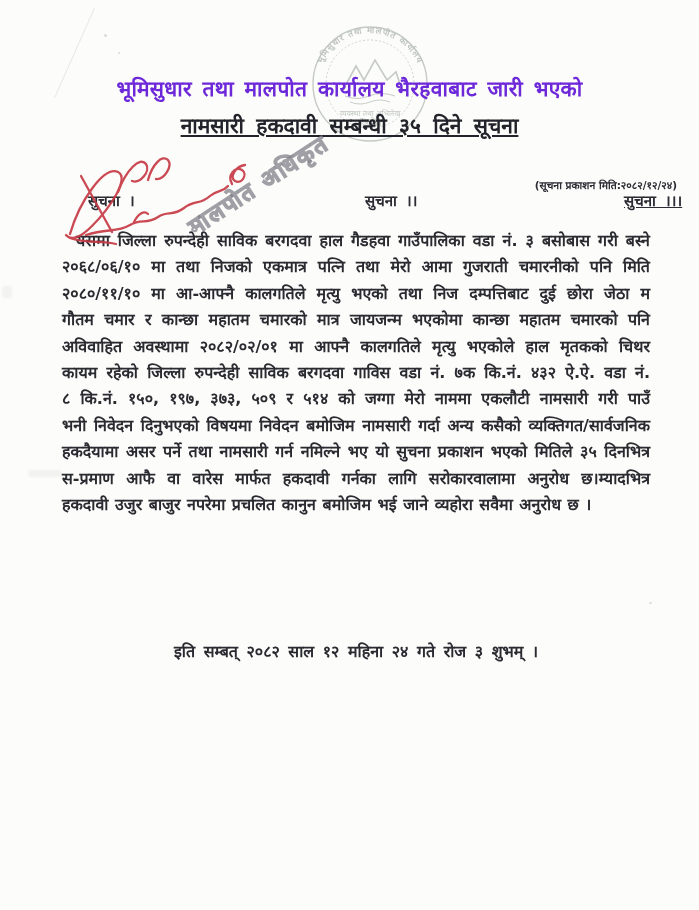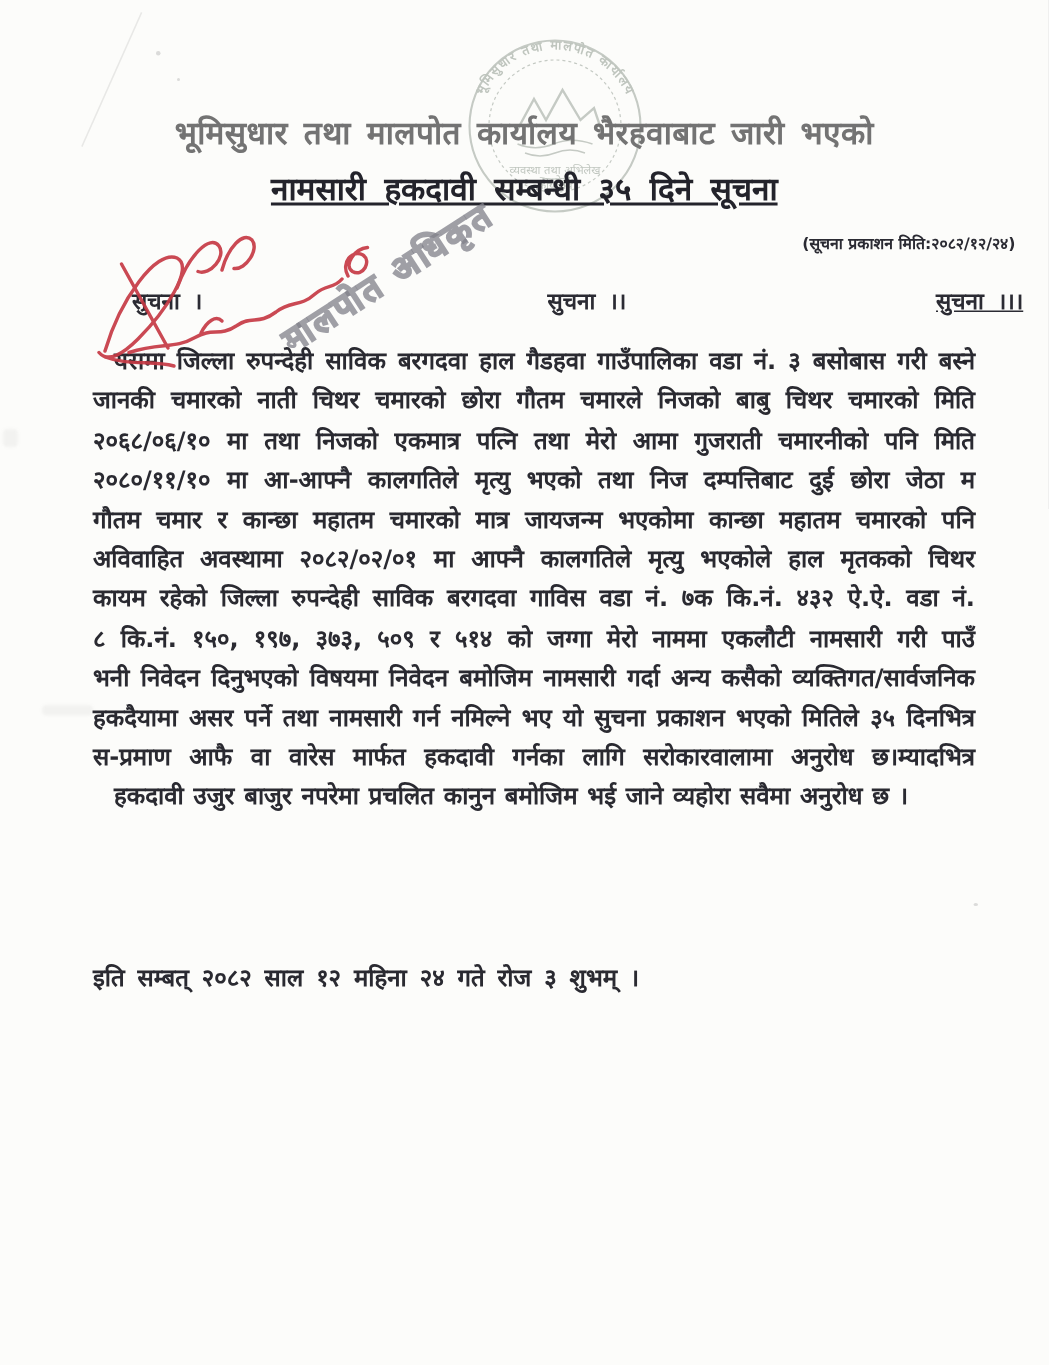--- a/index.html
+++ b/index.html
@@ -17,7 +17,7 @@
   .seal{position:absolute;left:303px;top:20px;width:134px;height:138px;opacity:.5;z-index:1;}
   
   .header{position:absolute;left:0;top:74px;width:100%;text-align:center;z-index:2;}
-  .header .t1{font-size:21px;font-weight:700;letter-spacing:.3px;word-spacing:3px;color:#737373;}
+  .header .t1{font-size:21px;font-weight:700;letter-spacing:.3px;word-spacing:3px;color:#6d28d9;}
   .header .t2{font-size:21px;font-weight:700;margin-top:9px;word-spacing:5px;color:#23232b;text-decoration:underline;}
   .pubdate{position:absolute;right:22px;top:155px;font-size:10.5px;font-weight:700;color:#2b2b33;z-index:2;}
   .notice-label{position:absolute;top:190px;font-size:15px;font-weight:600;color:#2b2b33;z-index:2;word-spacing:4px;}

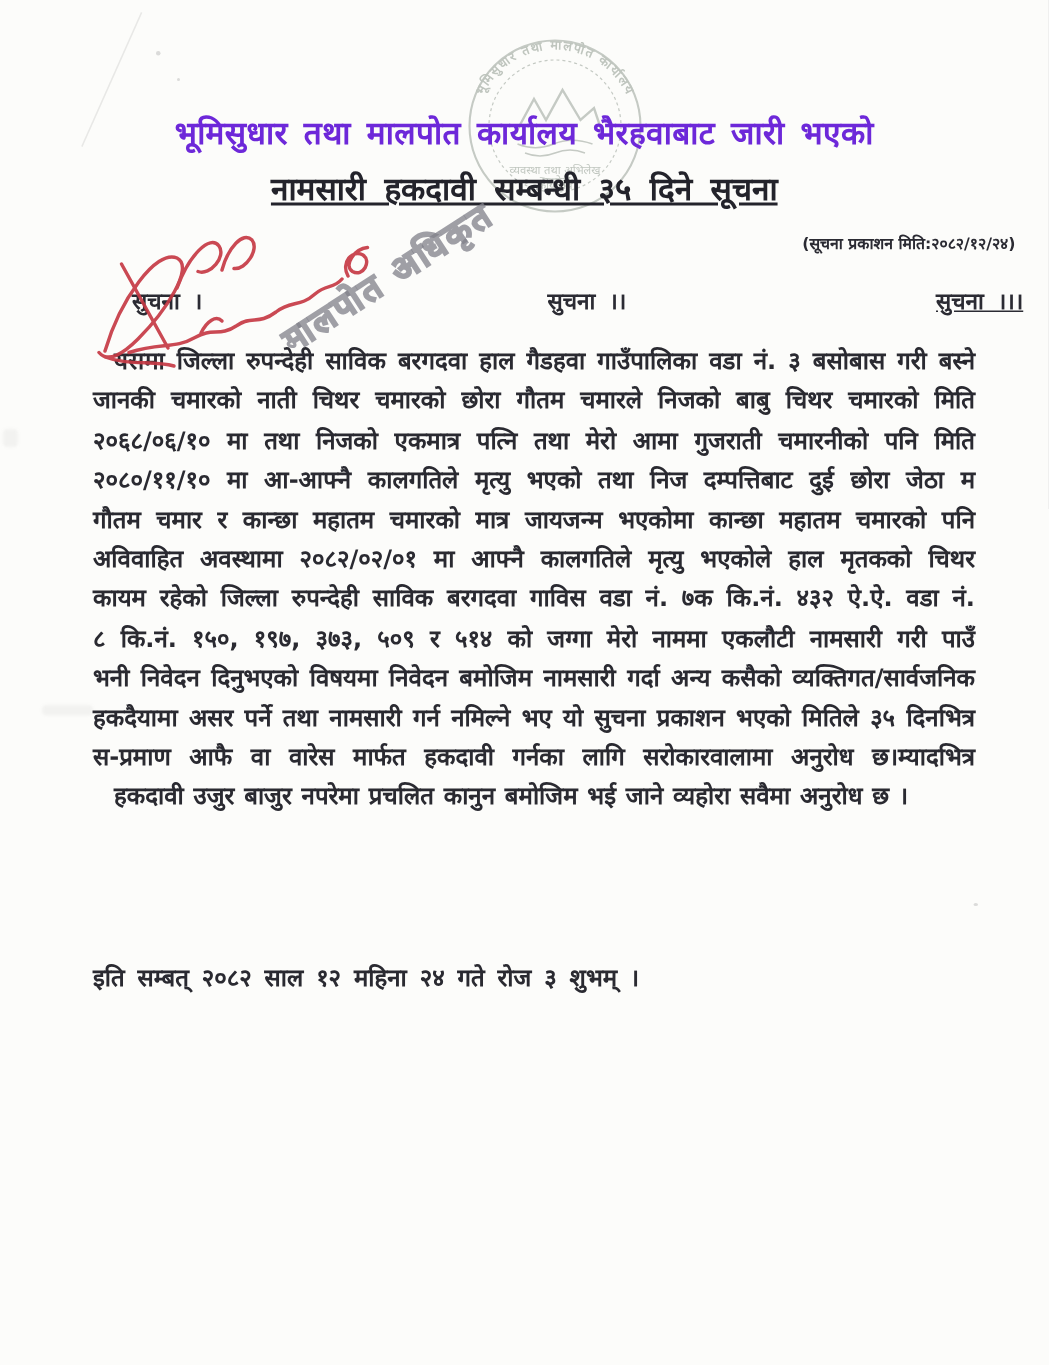--- a/index.html
+++ b/index.html
@@ -19,7 +19,7 @@
   .header{position:absolute;left:0;top:74px;width:100%;text-align:center;z-index:2;}
   .header .t1{font-size:21px;font-weight:700;letter-spacing:.3px;word-spacing:3px;color:#6d28d9;}
   .header .t2{font-size:21px;font-weight:700;margin-top:9px;word-spacing:5px;color:#23232b;text-decoration:underline;}
-  .pubdate{position:absolute;right:22px;top:155px;font-size:10.5px;font-weight:700;color:#2b2b33;z-index:2;}
+  .pubdate{position:absolute;right:22px;top:178px;font-size:10.5px;font-weight:700;color:#2b2b33;z-index:2;}
   .notice-label{position:absolute;top:190px;font-size:15px;font-weight:600;color:#2b2b33;z-index:2;word-spacing:4px;}
   .nl-1{left:88px;} .nl-2{left:365px;} .nl-3{left:624px;text-decoration:underline;}
   

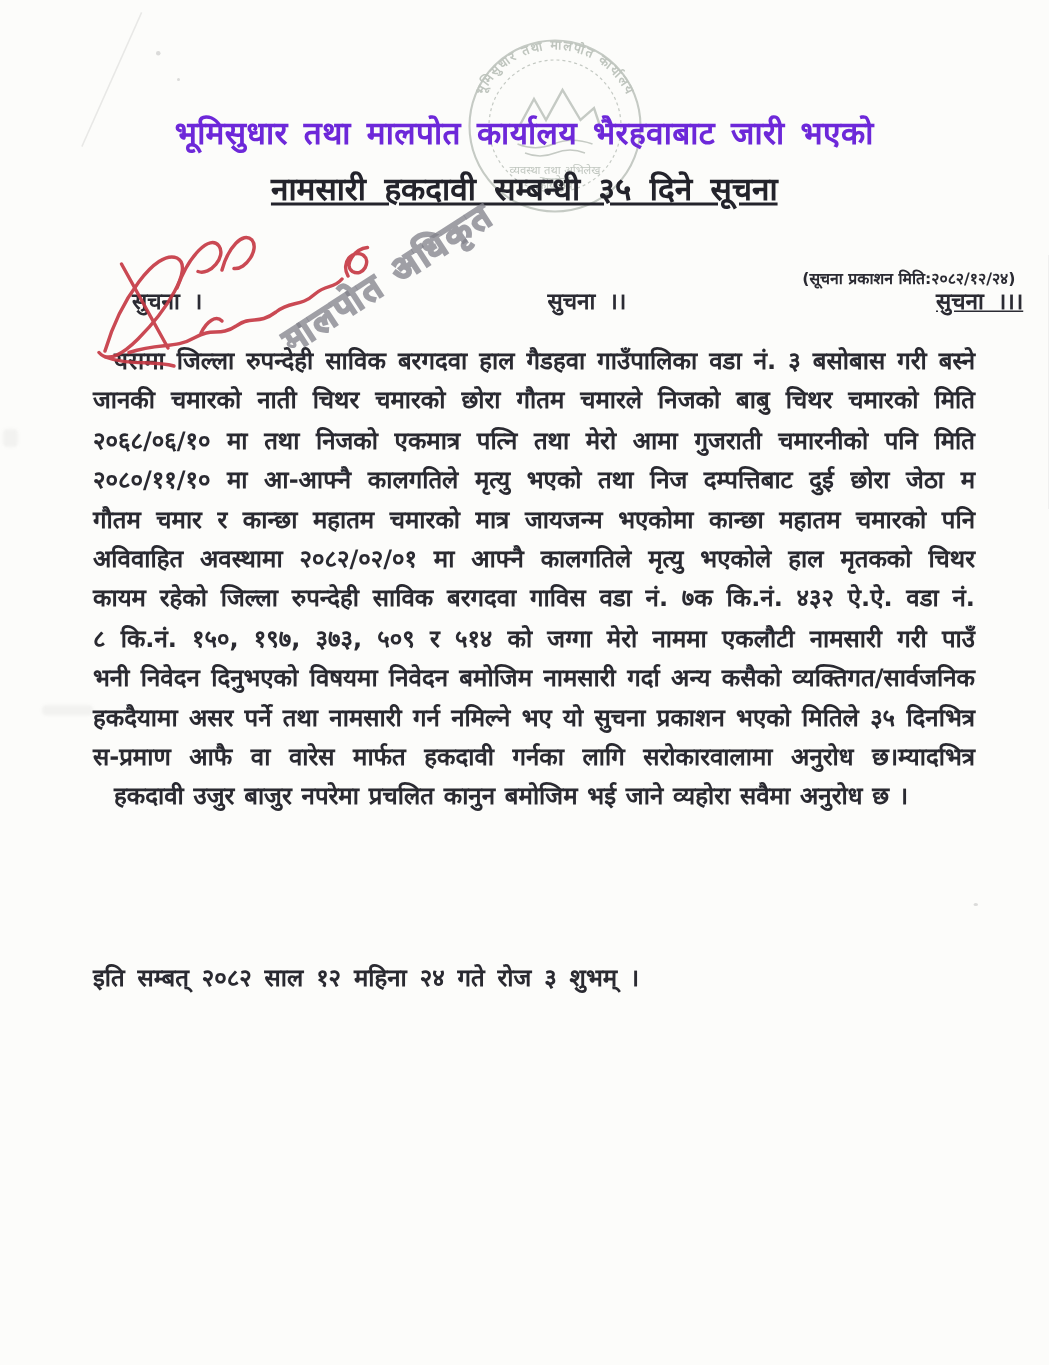--- a/index.html
+++ b/index.html
@@ -109,7 +109,6 @@
 
   <div class="body-text">
     <div class="body-line first">यसमा जिल्ला रुपन्देही साविक बरगदवा हाल गैडहवा गाउँपालिका वडा नं. ३ बसोबास गरी बस्ने</div>
-    <div class="body-line">जानकी चमारको नाती चिथर चमारको छोरा गौतम चमारले निजको बाबु चिथर चमारको मिति</div>
     <div class="body-line">२०६८/०६/१० मा तथा निजको एकमात्र पत्नि तथा मेरो आमा गुजराती चमारनीको पनि मिति</div>
     <div class="body-line">२०८०/११/१० मा आ-आफ्नै कालगतिले मृत्यु भएको तथा निज दम्पत्तिबाट दुई छोरा जेठा म</div>
     <div class="body-line">गौतम चमार र कान्छा महातम चमारको मात्र जायजन्म भएकोमा कान्छा महातम चमारको पनि</div>

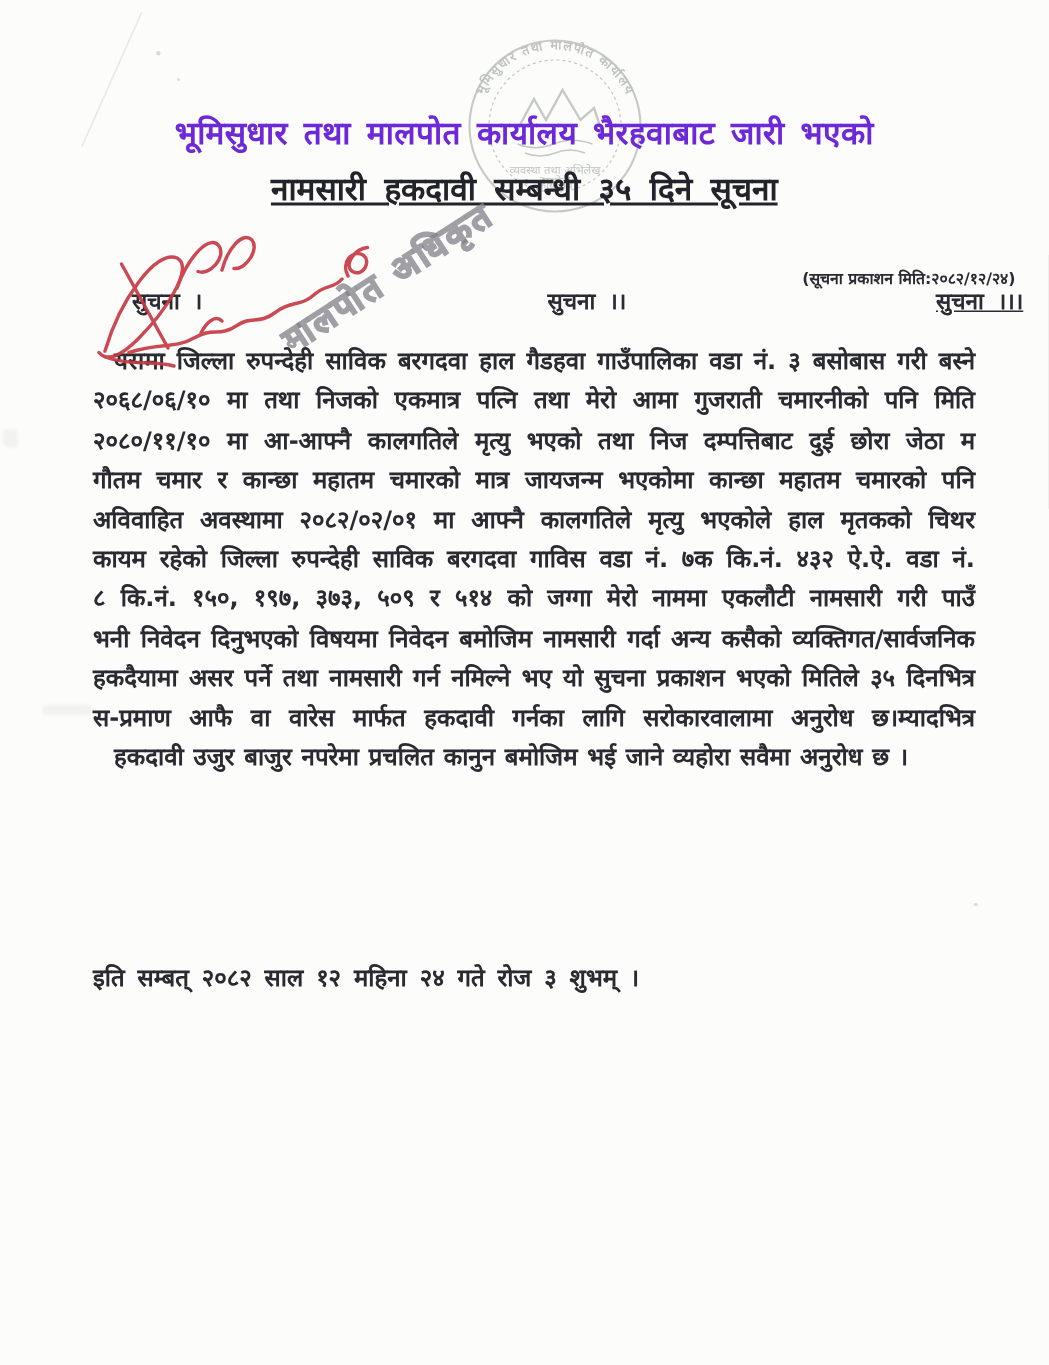--- a/index.html
+++ b/index.html
@@ -40,7 +40,7 @@
     word-spacing:1px;
   }
   .body-line.first{text-indent:14px;}
-  .body-line.last{text-align-last:left;white-space:normal;margin-left:14px;}
+  .body-line.last{text-align-last:left;white-space:normal;}
   .closing{
     position:absolute;left:62px;top:640px;width:588px;text-align:left;z-index:2;
     font-size:16px;font-weight:600;color:#2a2a31;word-spacing:3px;

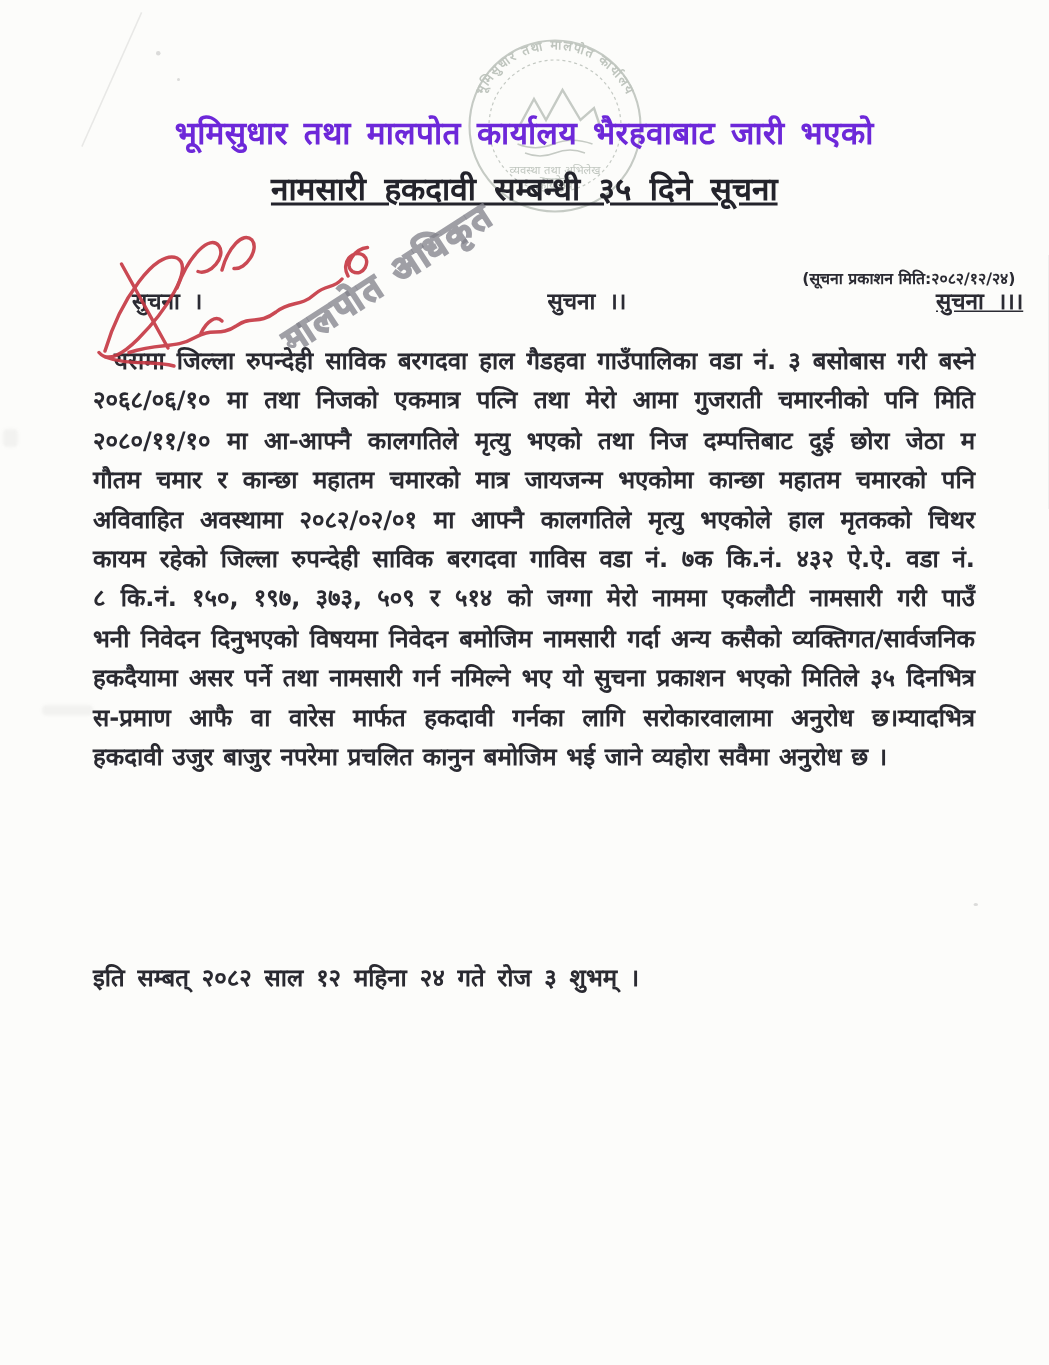--- a/index.html
+++ b/index.html
@@ -42,7 +42,7 @@
   .body-line.first{text-indent:14px;}
   .body-line.last{text-align-last:left;white-space:normal;}
   .closing{
-    position:absolute;left:62px;top:640px;width:588px;text-align:left;z-index:2;
+    position:absolute;left:62px;top:640px;width:588px;text-align:center;z-index:2;
     font-size:16px;font-weight:600;color:#2a2a31;word-spacing:3px;
   }
 </style>

